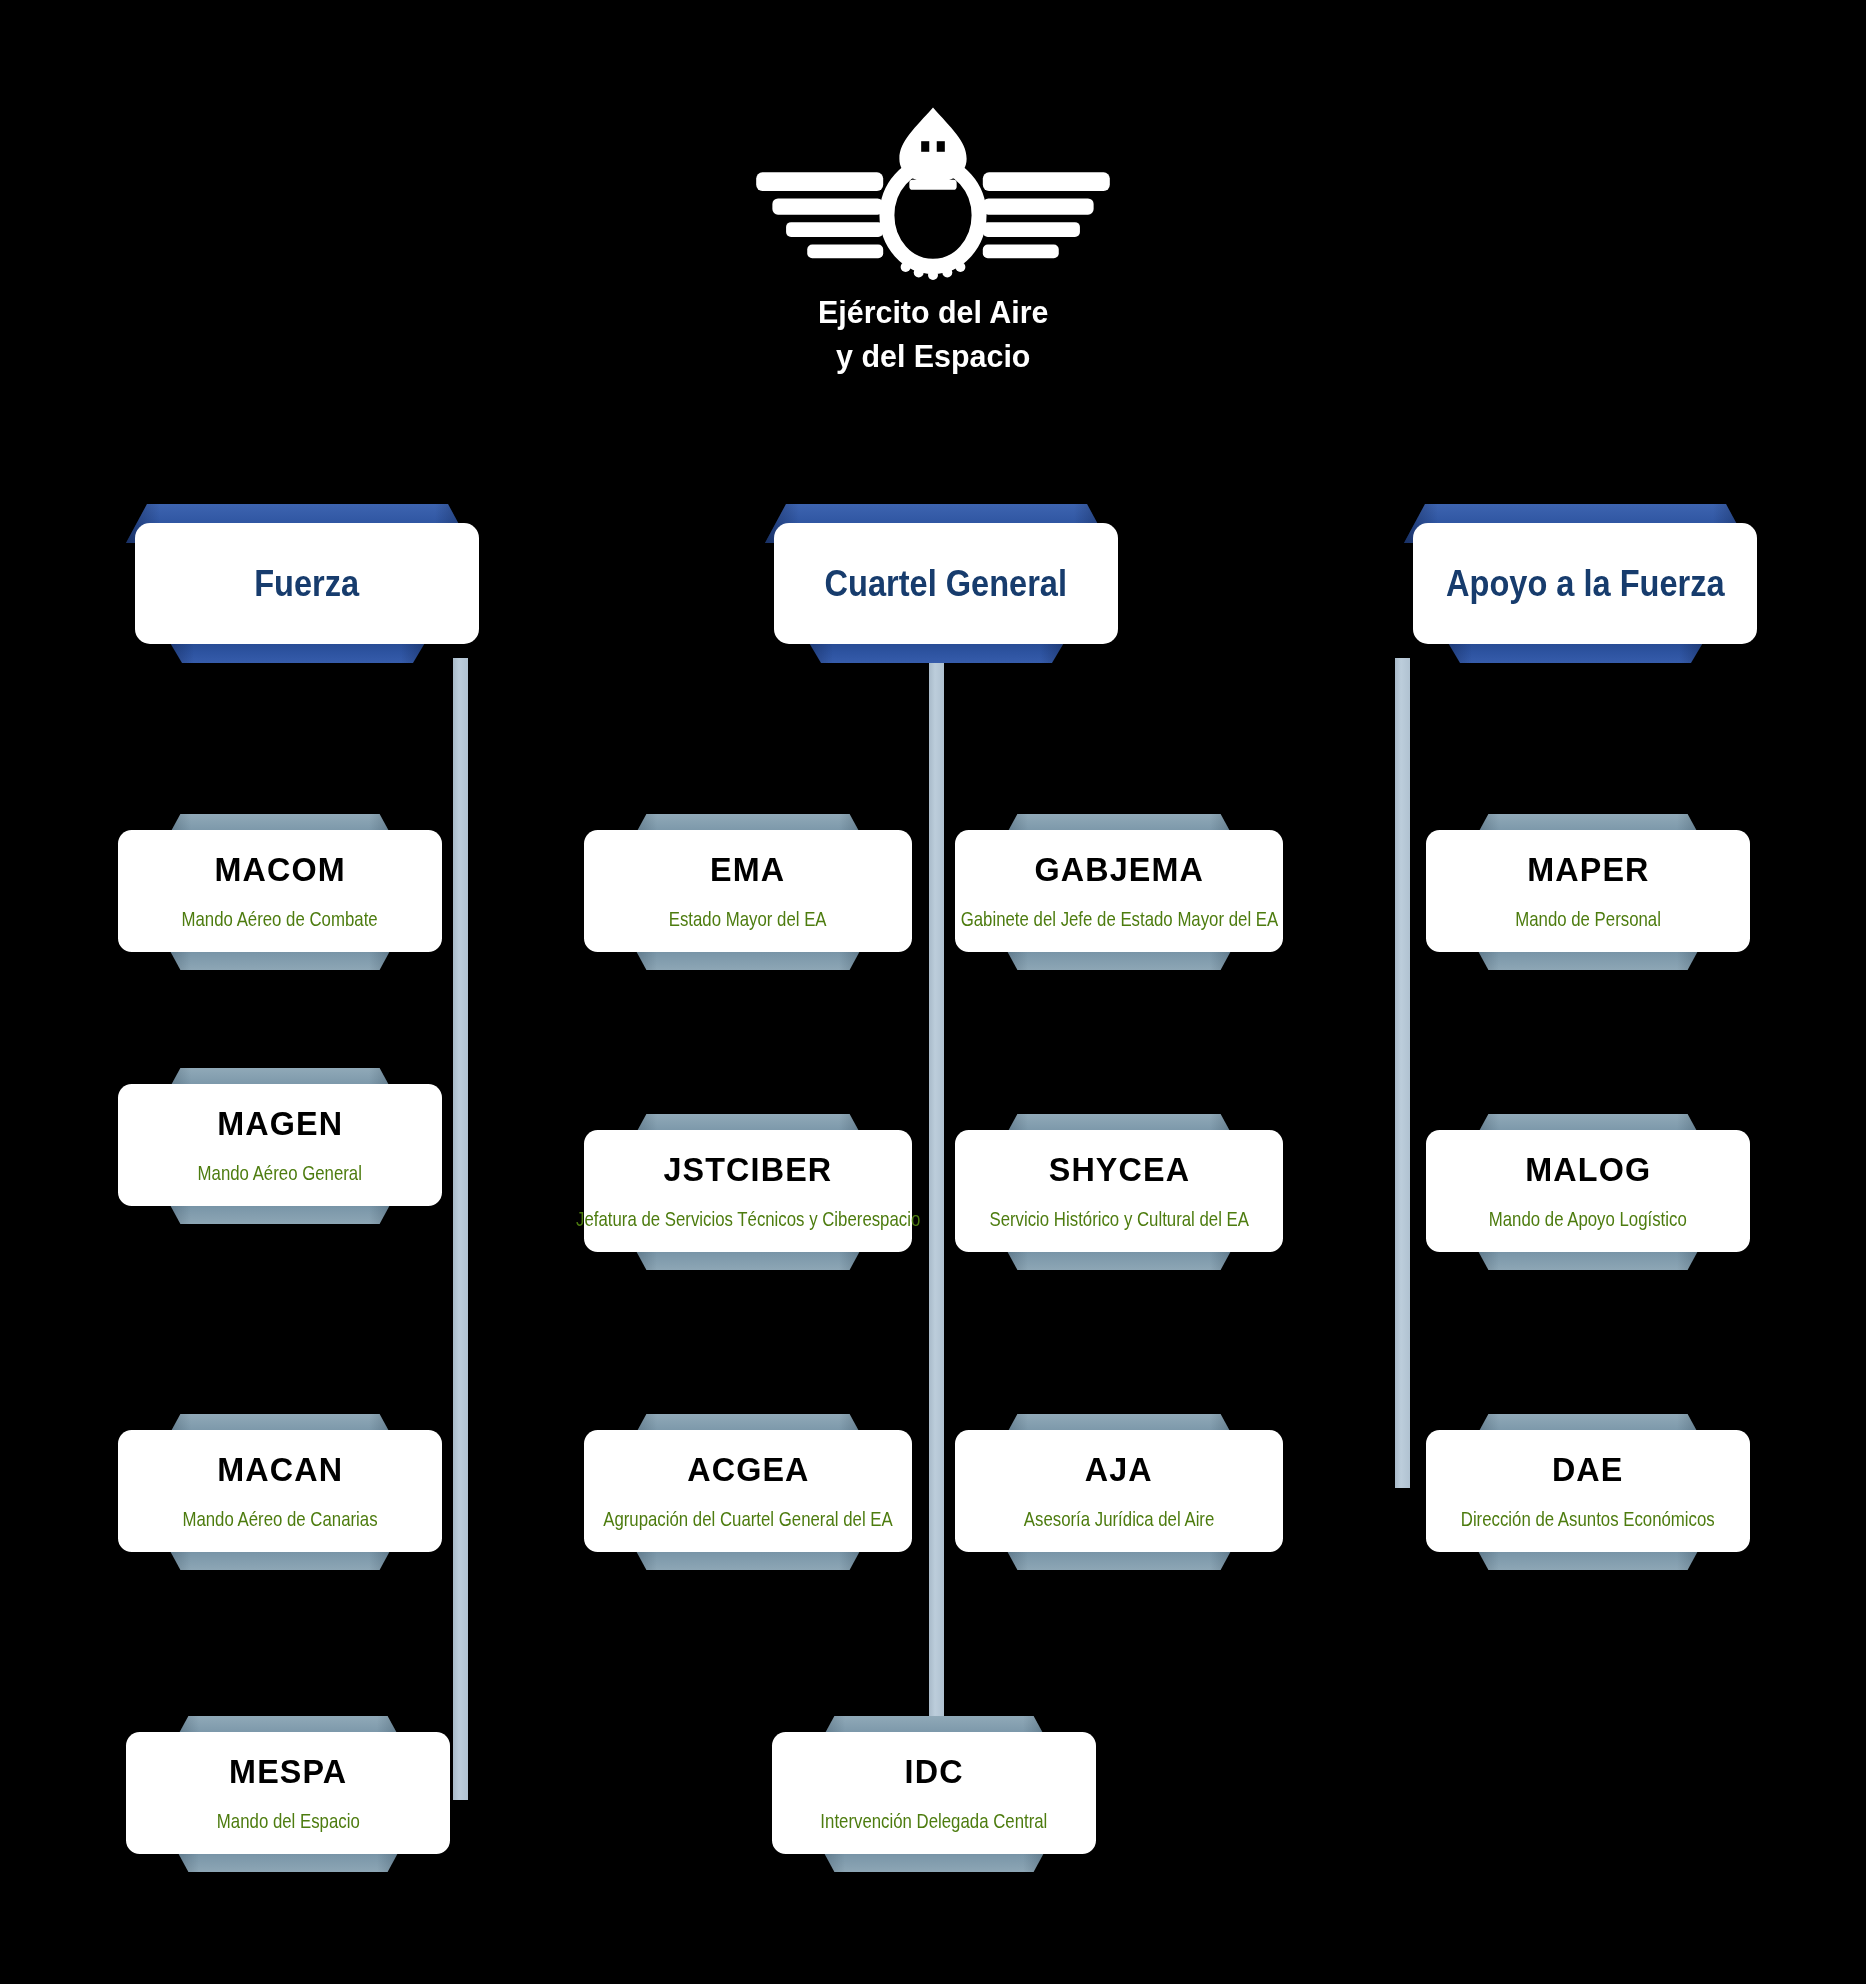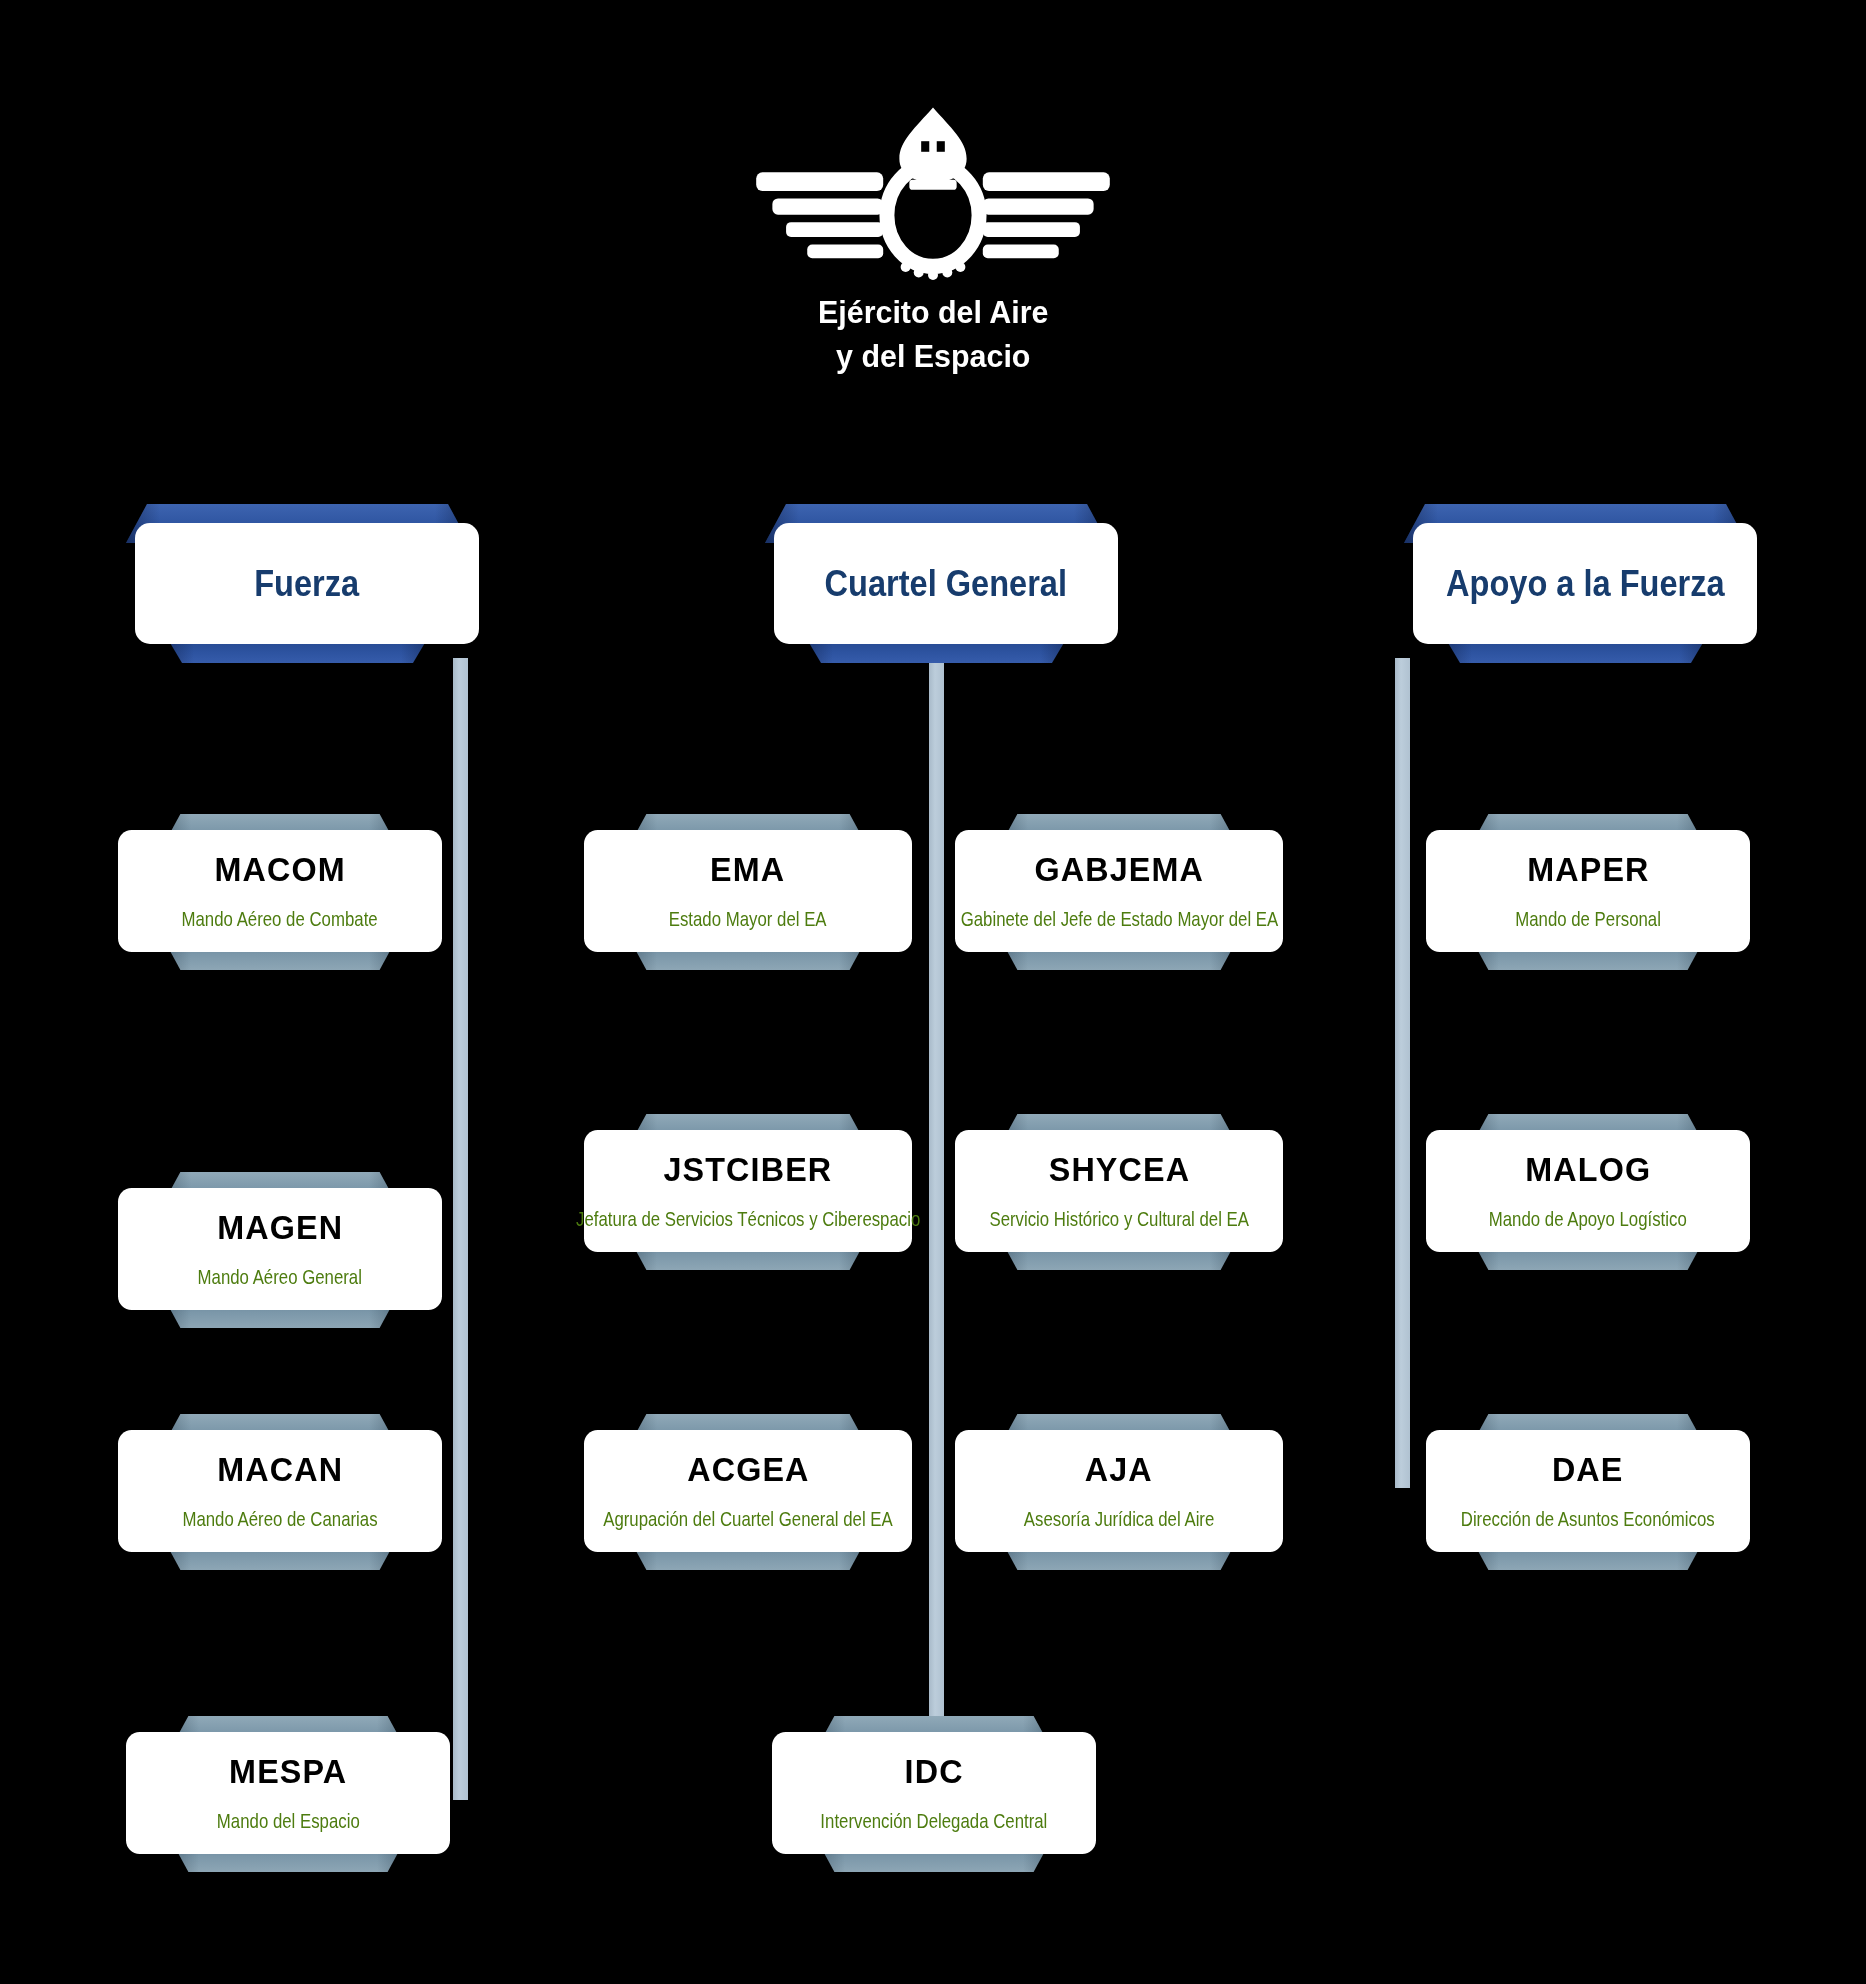--- a/index.html
+++ b/index.html
@@ -75,7 +75,7 @@
 
   
   #u-macom{left:118px;top:814px;}
-  #u-magen{left:118px;top:1172px;}
+  #u-magen{left:118px;top:1068px;}
   #u-macan{left:118px;top:1414px;}
   #u-mespa{left:118px;top:1716px;margin-left:8px;}
   

